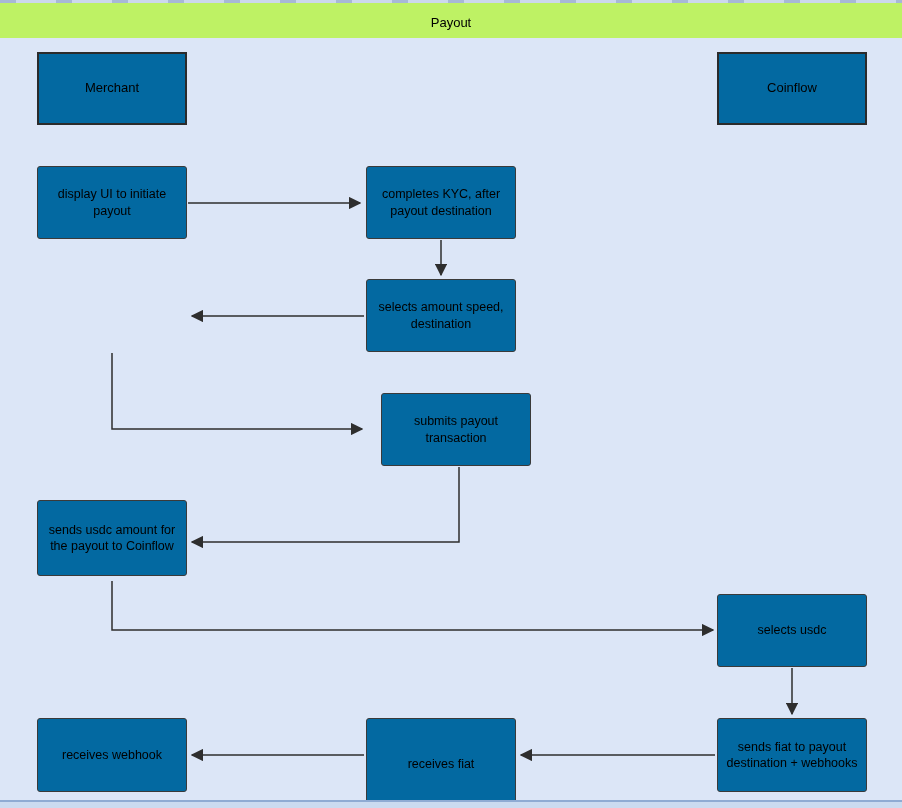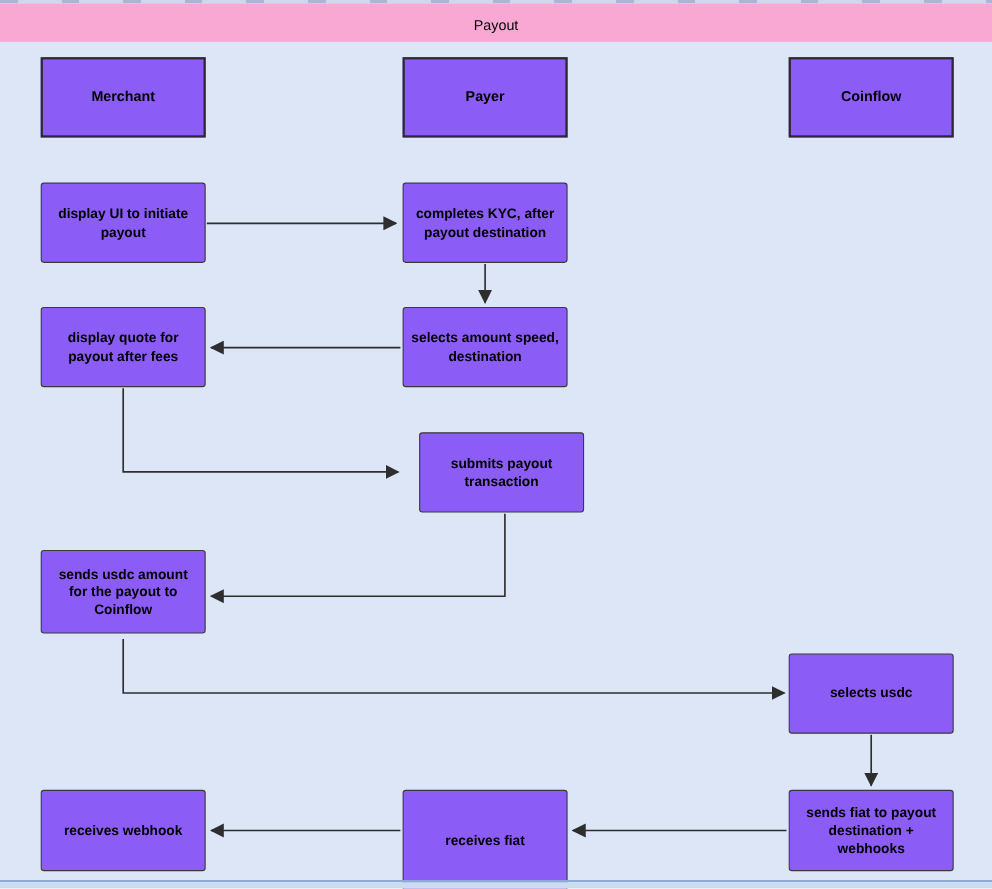--- a/index.html
+++ b/index.html
@@ -19,7 +19,7 @@
   }
   #title-bar{
     position:absolute;left:0;top:3px;width:902px;height:39px;
-    background:#f9a8d4;
+    background:#bef264;
     display:flex;align-items:center;justify-content:center;
     font-size:13px;color:#000000;
   }

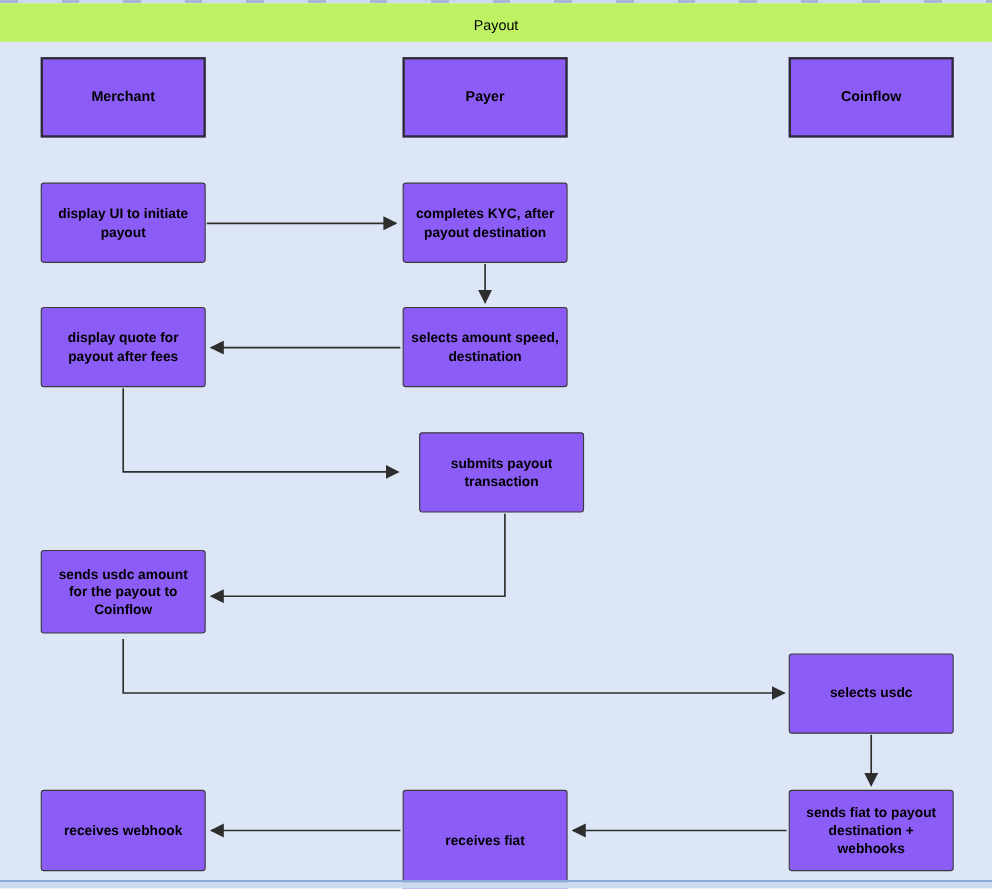--- a/index.html
+++ b/index.html
@@ -38,13 +38,12 @@
   .node{
     position:absolute;
     width:150px;
-    background:#8b5cf6;
+    background:#0369a1;
     box-sizing:border-box;
     display:flex;align-items:center;justify-content:center;
     text-align:center;
     font-size:12.5px;line-height:1.3;color:#000000;
     padding:4px 6px;
-    font-weight:bold;
   }
   .lane-header{
     height:73px;

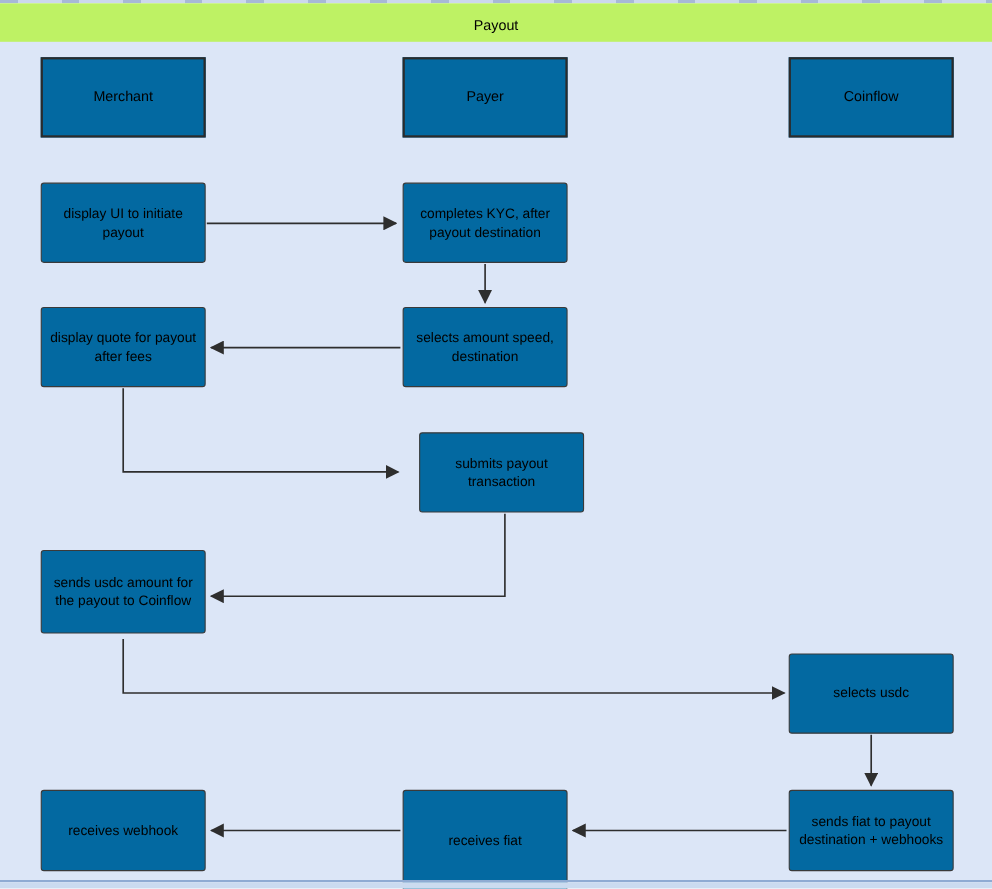--- a/index.html
+++ b/index.html
@@ -76,9 +76,6 @@
   <div class="node lane-header" style="left:37px;top:52px;">
     <span>Merchant</span>
   </div>
-  <div class="node lane-header" style="left:366px;top:52px;">
-    <span>Payer</span>
-  </div>
   <div class="node lane-header" style="left:717px;top:52px;">
     <span>Coinflow</span>
   </div>

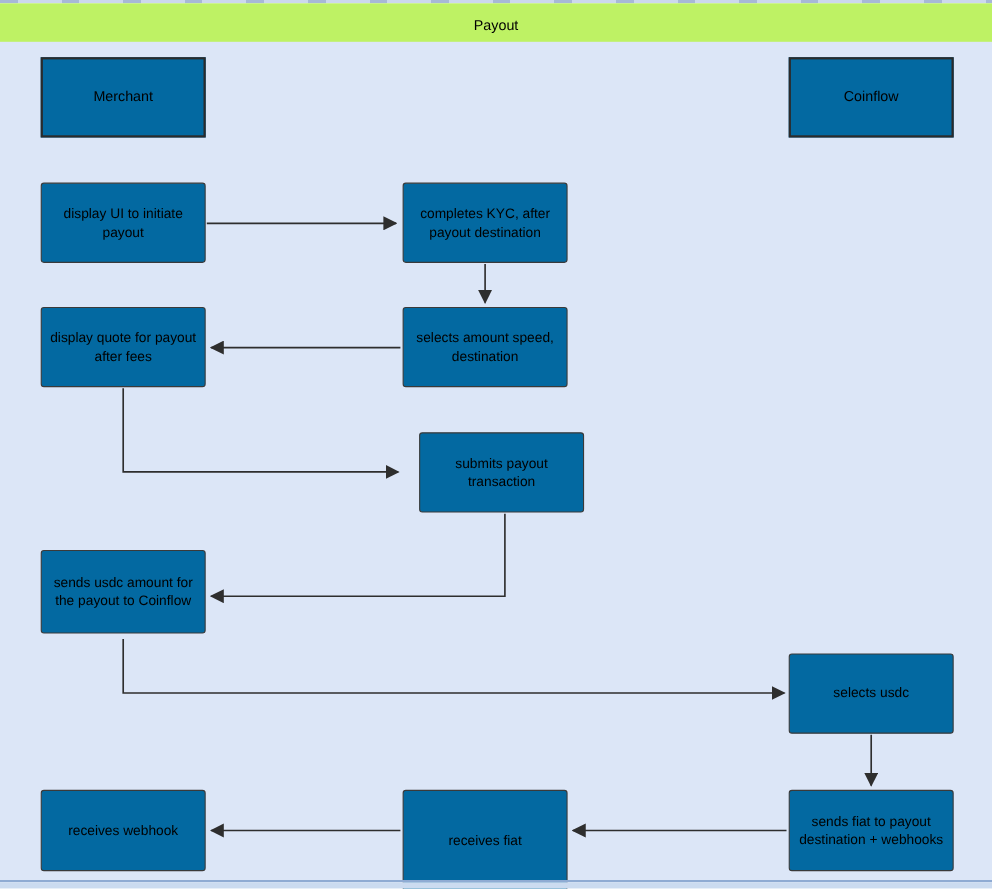--- a/index.html
+++ b/index.html
@@ -86,9 +86,6 @@
   <div class="node step" style="left:366px;top:166px;">
     <span>completes KYC, after payout destination</span>
   </div>
-  <div class="node step" style="left:37px;top:279px;">
-    <span>display quote for payout after fees</span>
-  </div>
   <div class="node step" style="left:366px;top:279px;">
     <span>selects amount speed, destination</span>
   </div>

